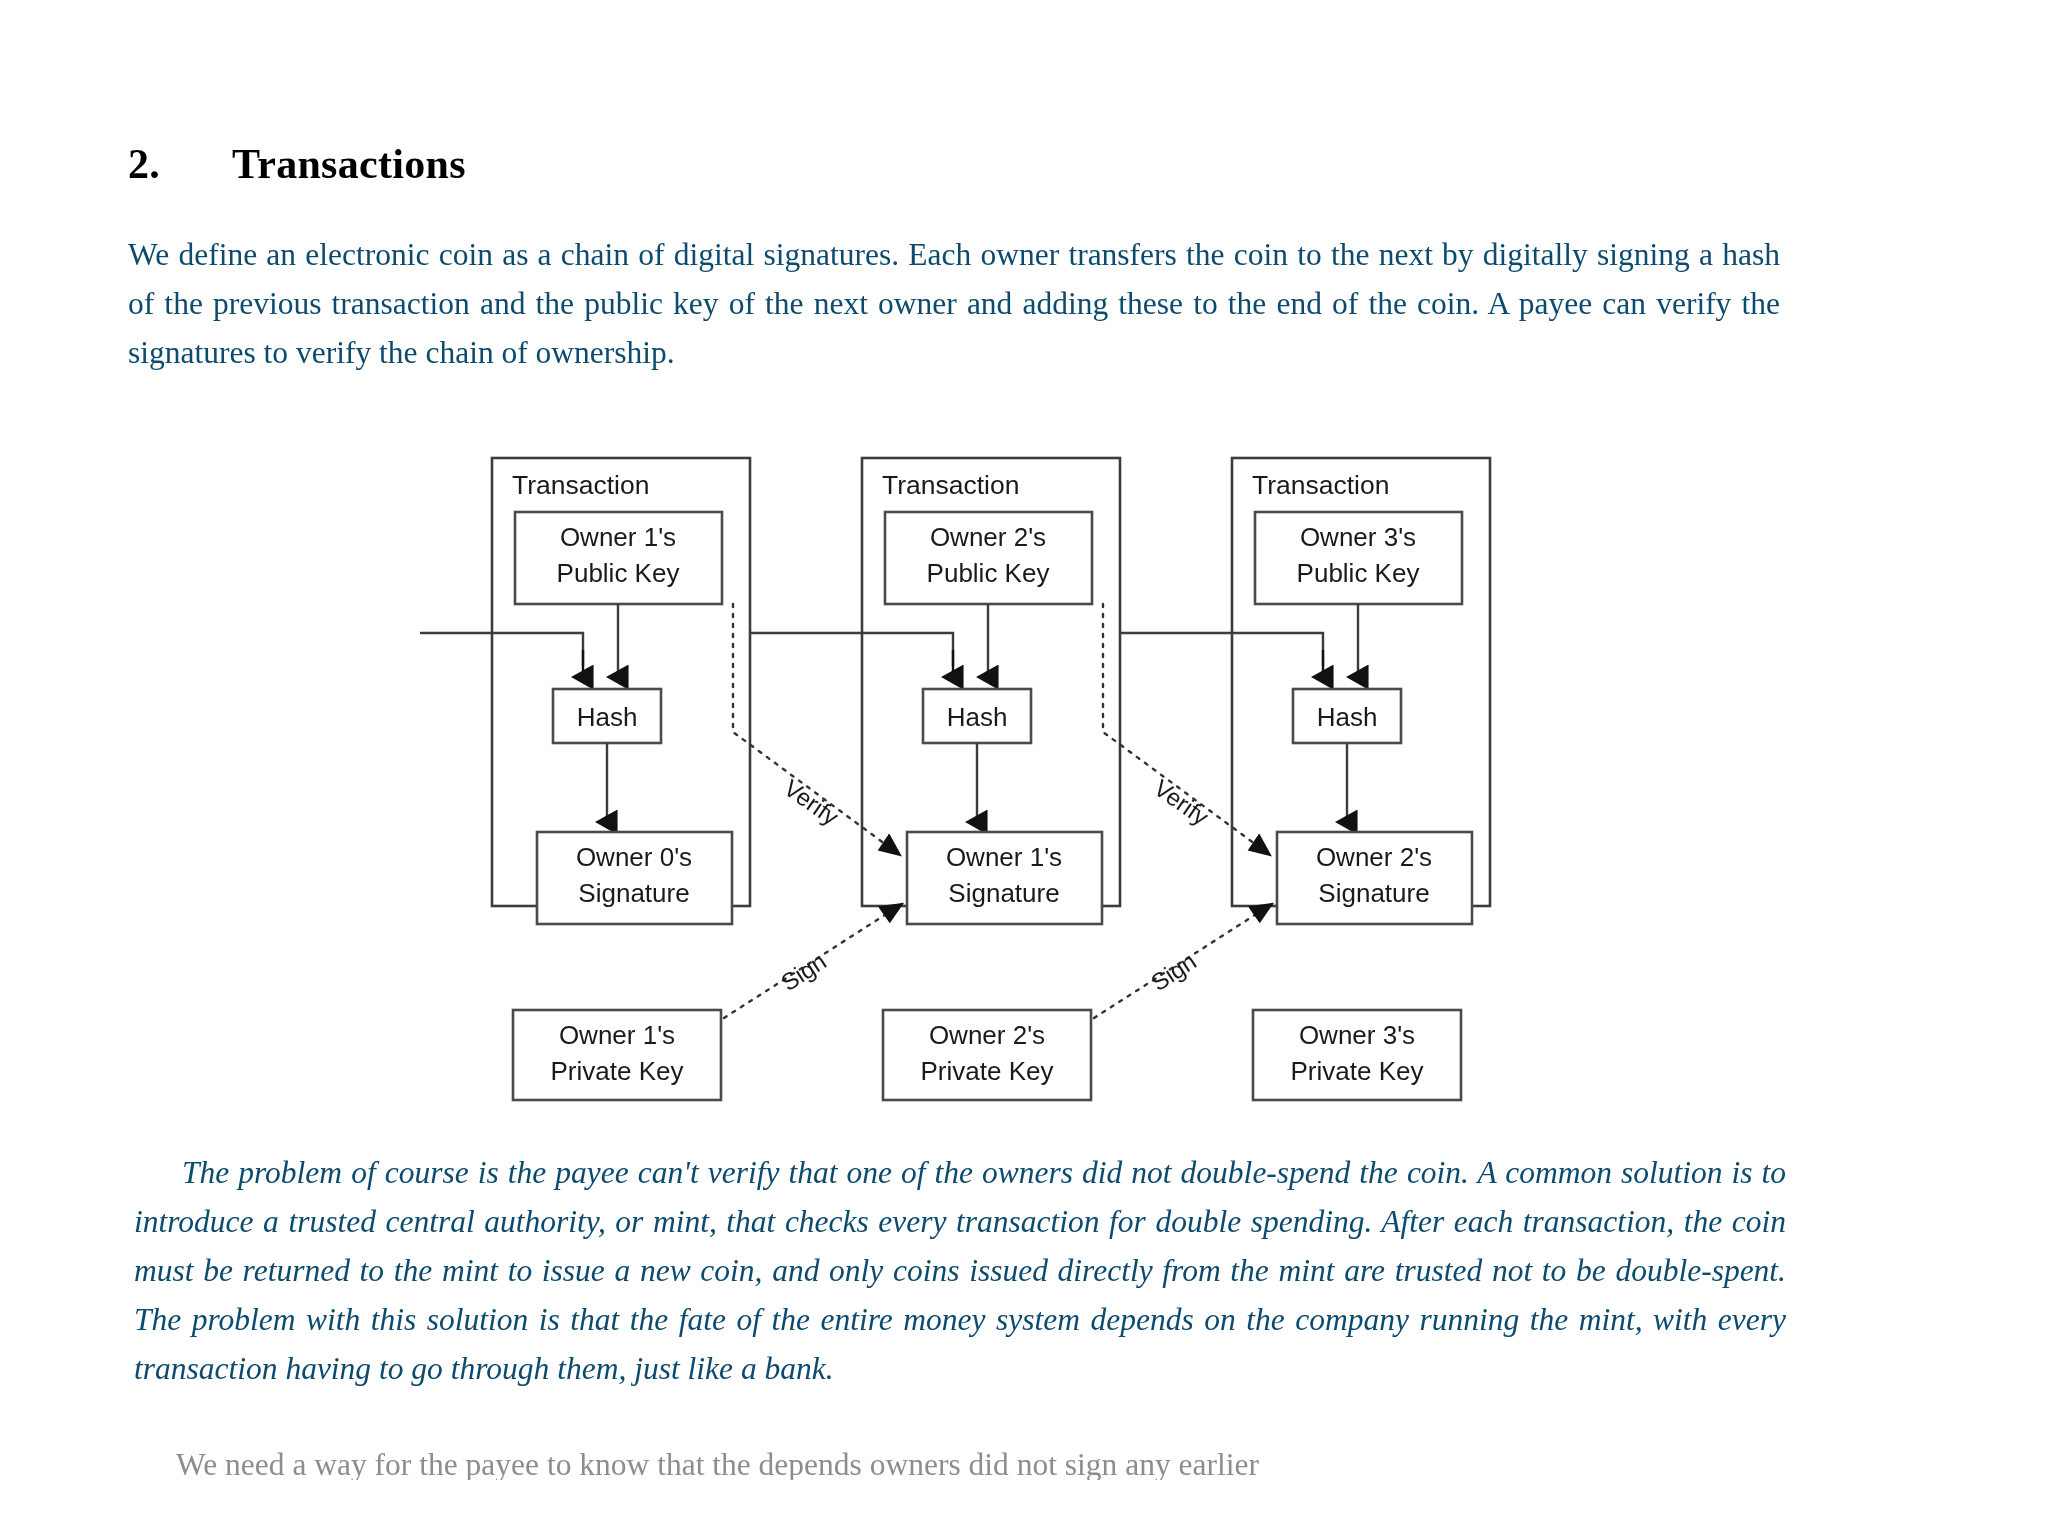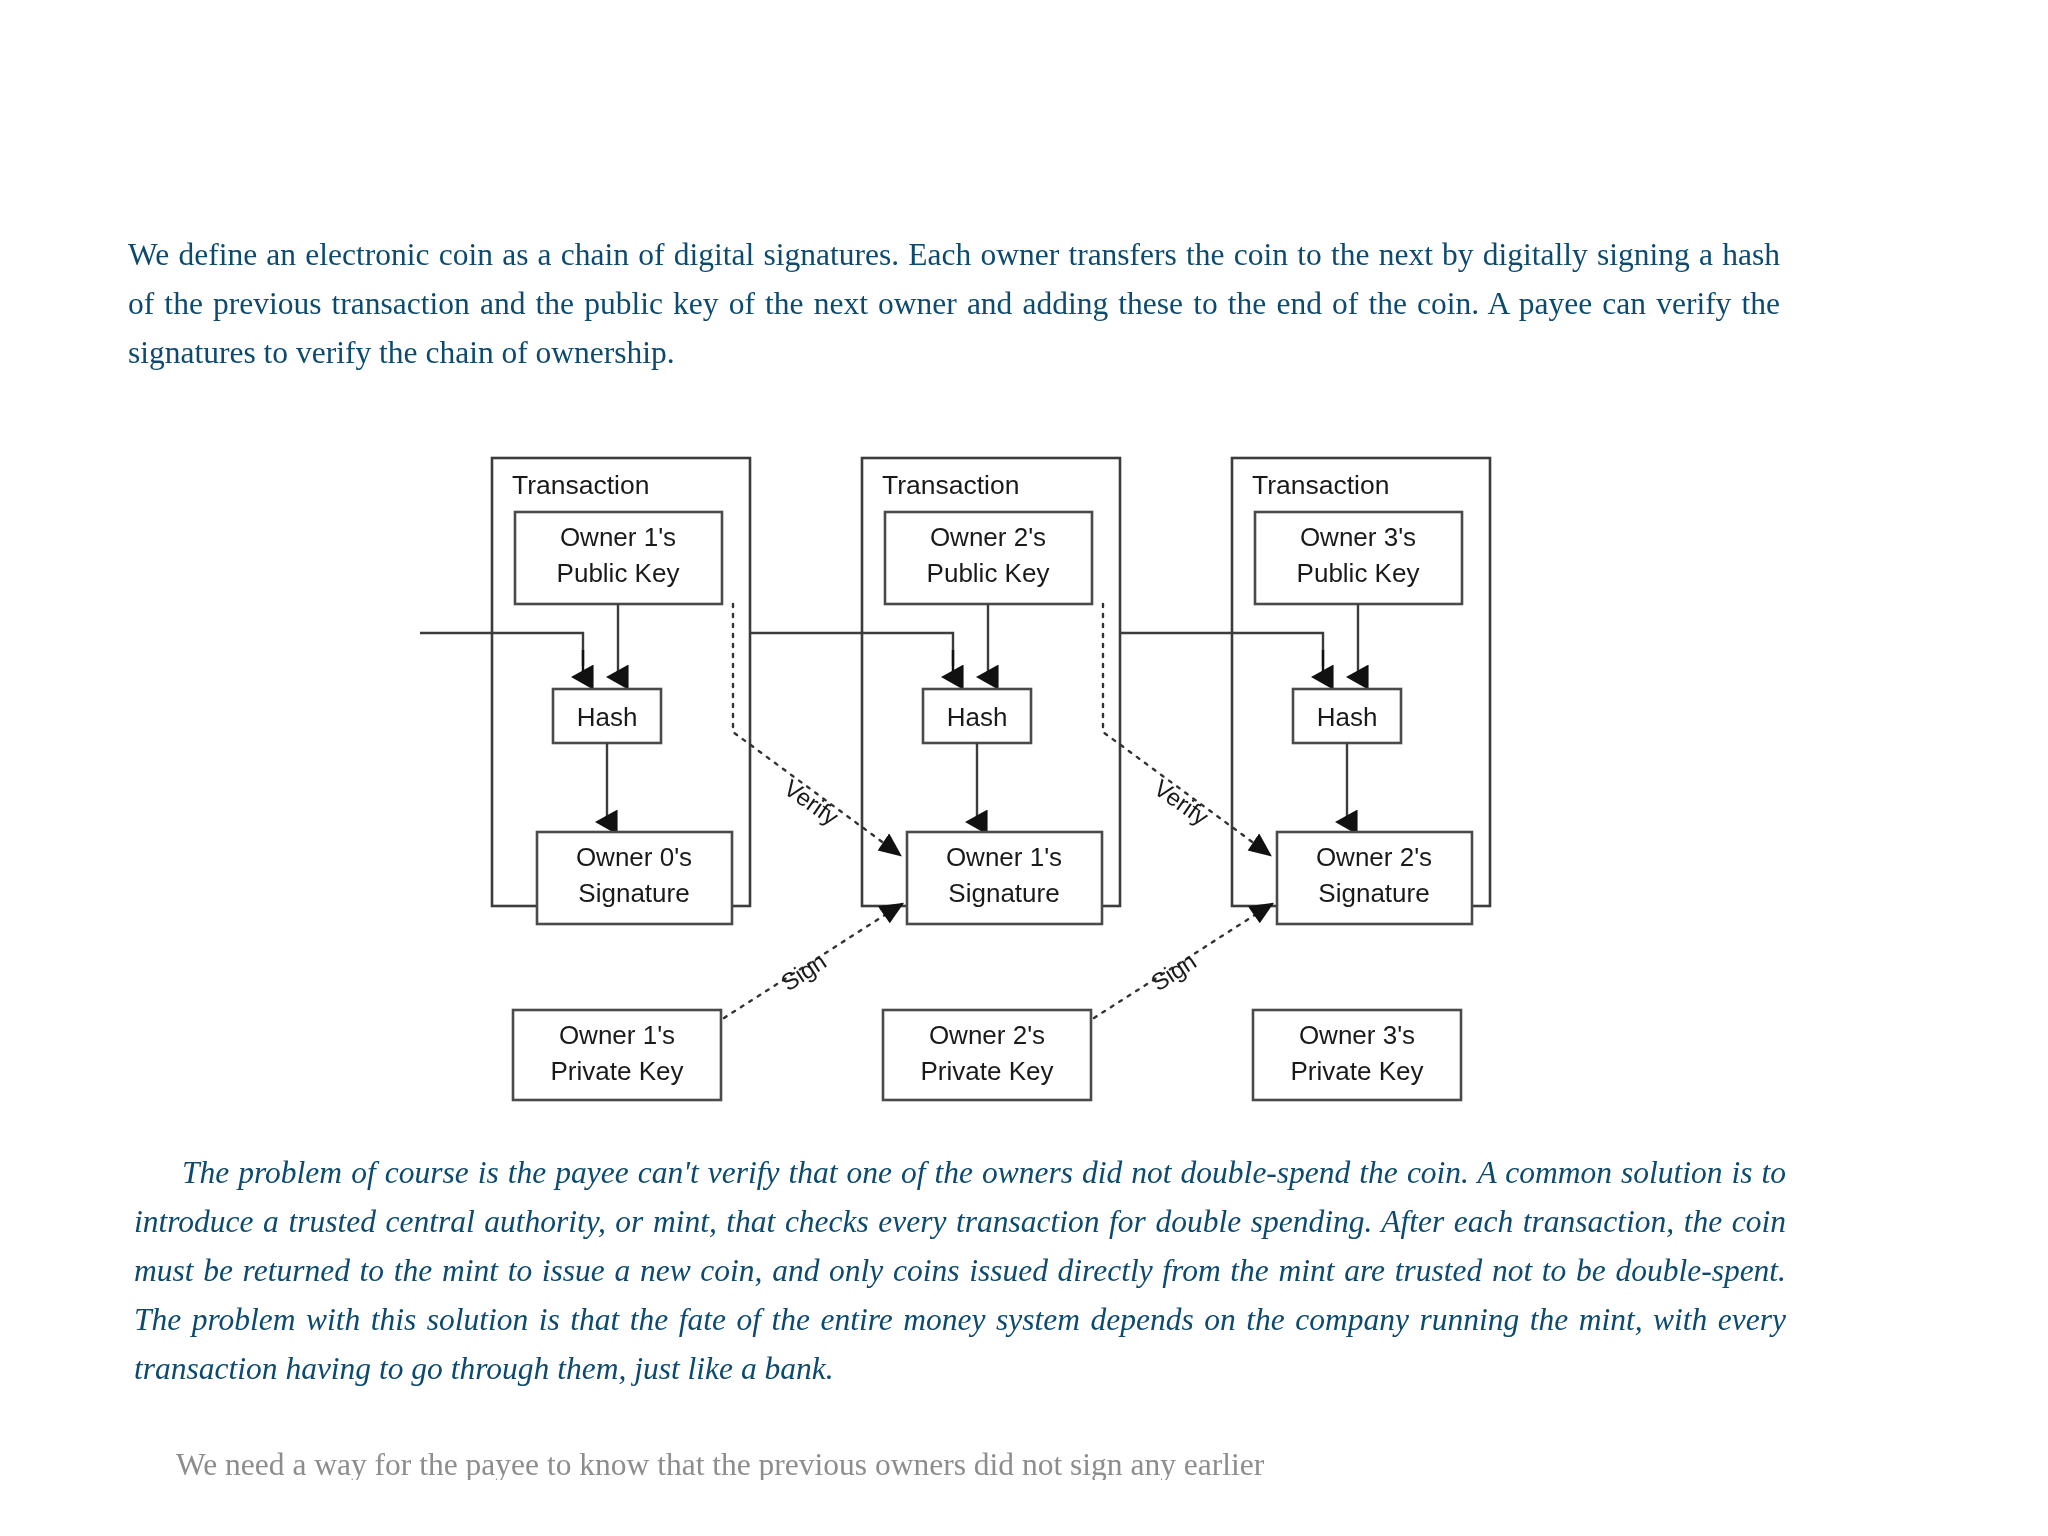--- a/index.html
+++ b/index.html
@@ -104,6 +104,9 @@
 
 <div class="page">
 
+  <div class="section-heading">
+    <span class="num">2.</span><span>Transactions</span>
+  </div>
 
   <div class="para para-1">We define an electronic coin as a chain of digital signatures.  Each owner transfers the coin to the next by digitally signing a hash of the previous transaction and the public key of the next owner and adding these to the end of the coin.  A payee can verify the signatures to verify the chain of ownership.</div>
 

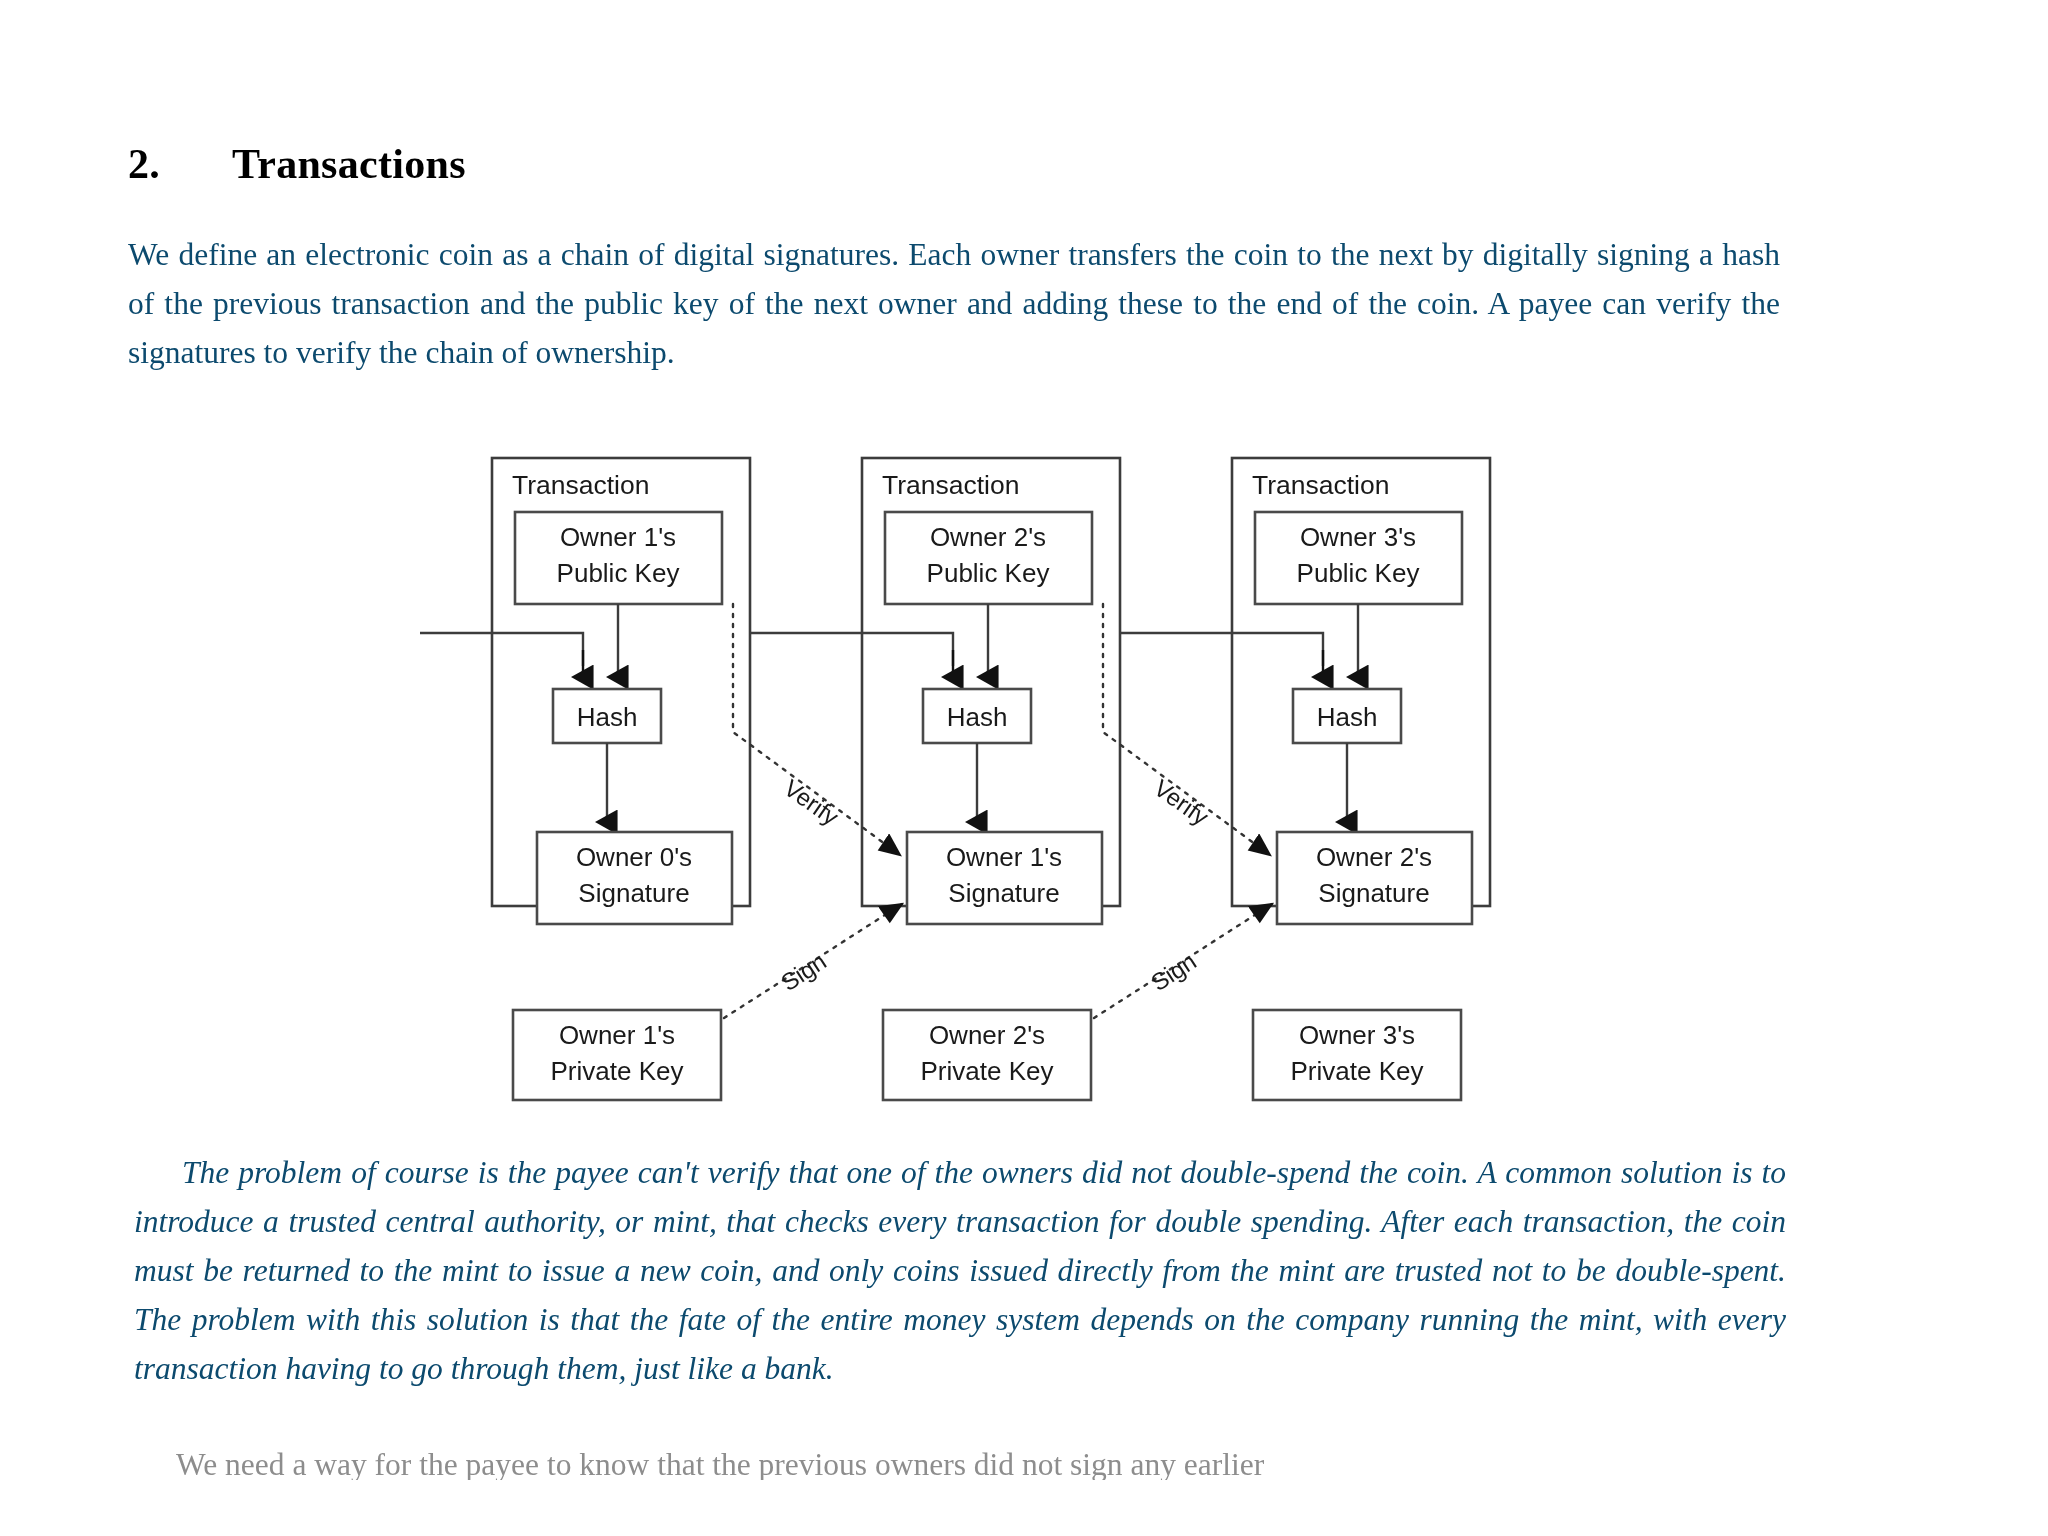--- a/index.html
+++ b/index.html
@@ -225,7 +225,7 @@
 
   <div class="para para-2">The problem of course is the payee can't verify that one of the owners did not double-spend the coin.  A common solution is to introduce a trusted central authority, or mint, that checks every transaction for double spending.  After each transaction, the coin must be returned to the mint to issue a new coin, and only coins issued directly from the mint are trusted not to be double-spent. The problem with this solution is that the fate of the entire money system depends on the company running the mint, with every transaction having to go through them, just like a bank.</div>
 
-  <div class="para para-3">We need a way for the payee to know that the previous owners did not sign any earlier</div>
+  <div class="para para-3">We need a way for the payee to know that the depends owners did not sign any earlier</div>
 
 </div>
 

